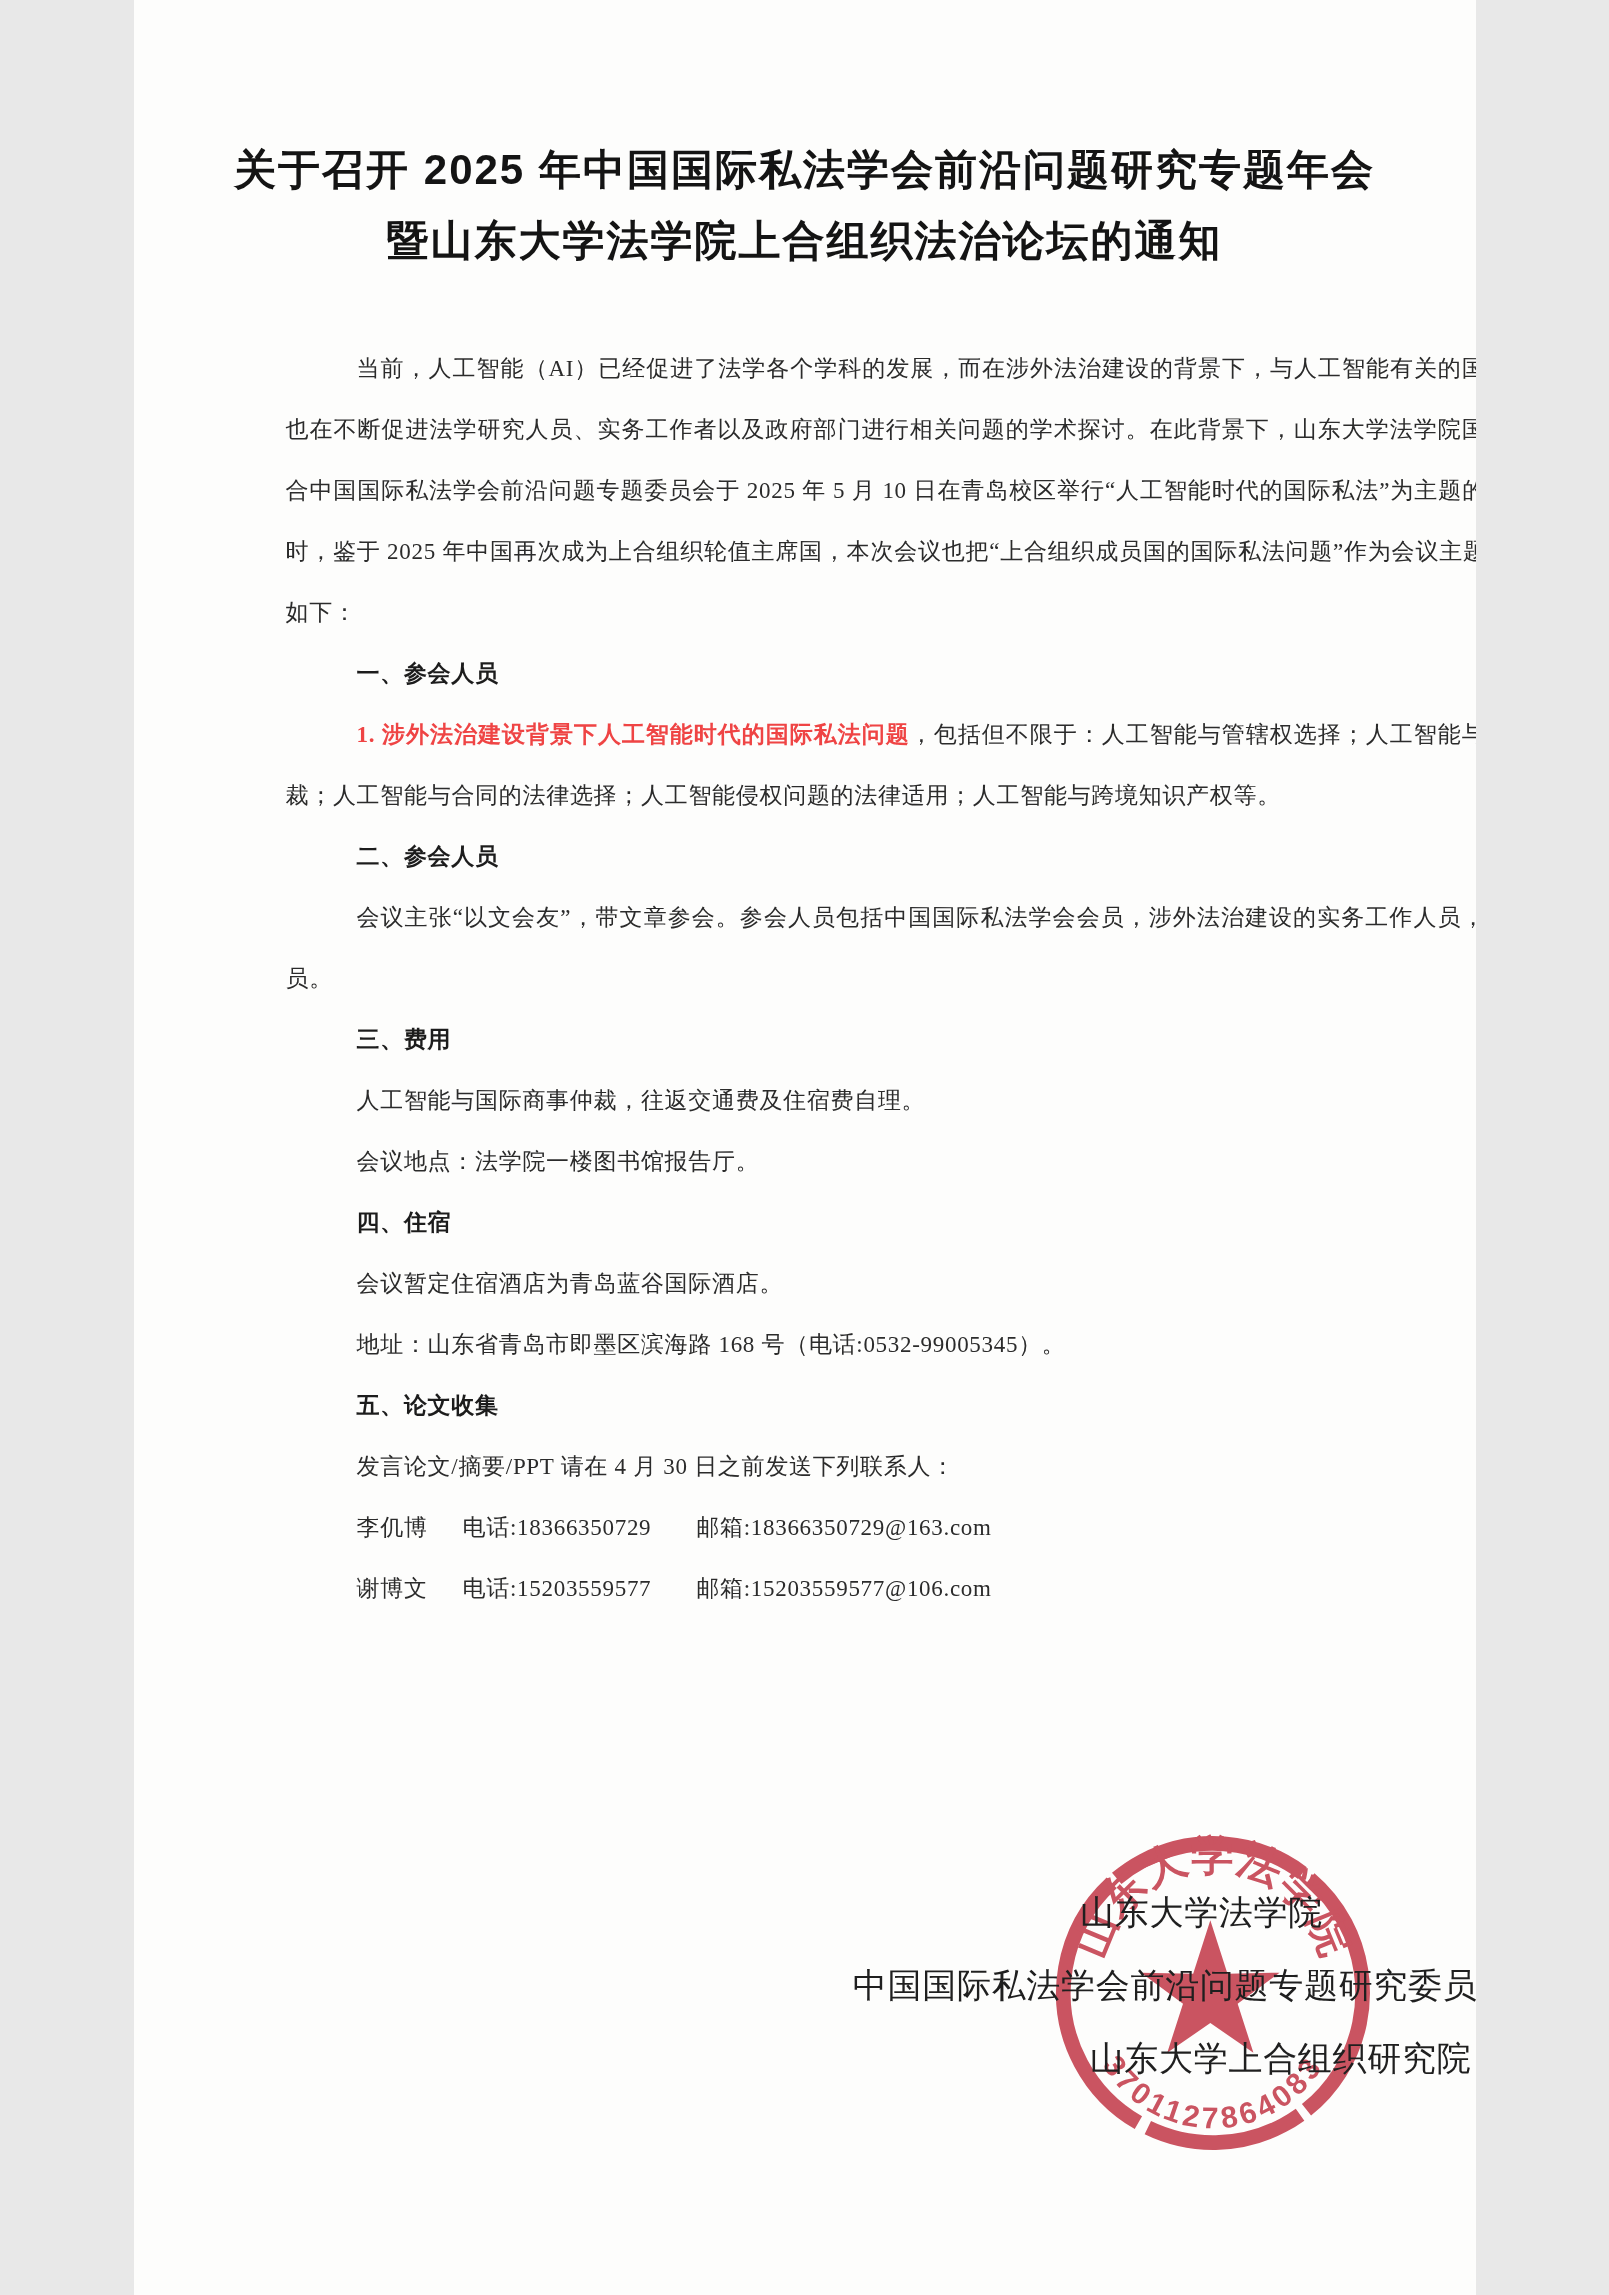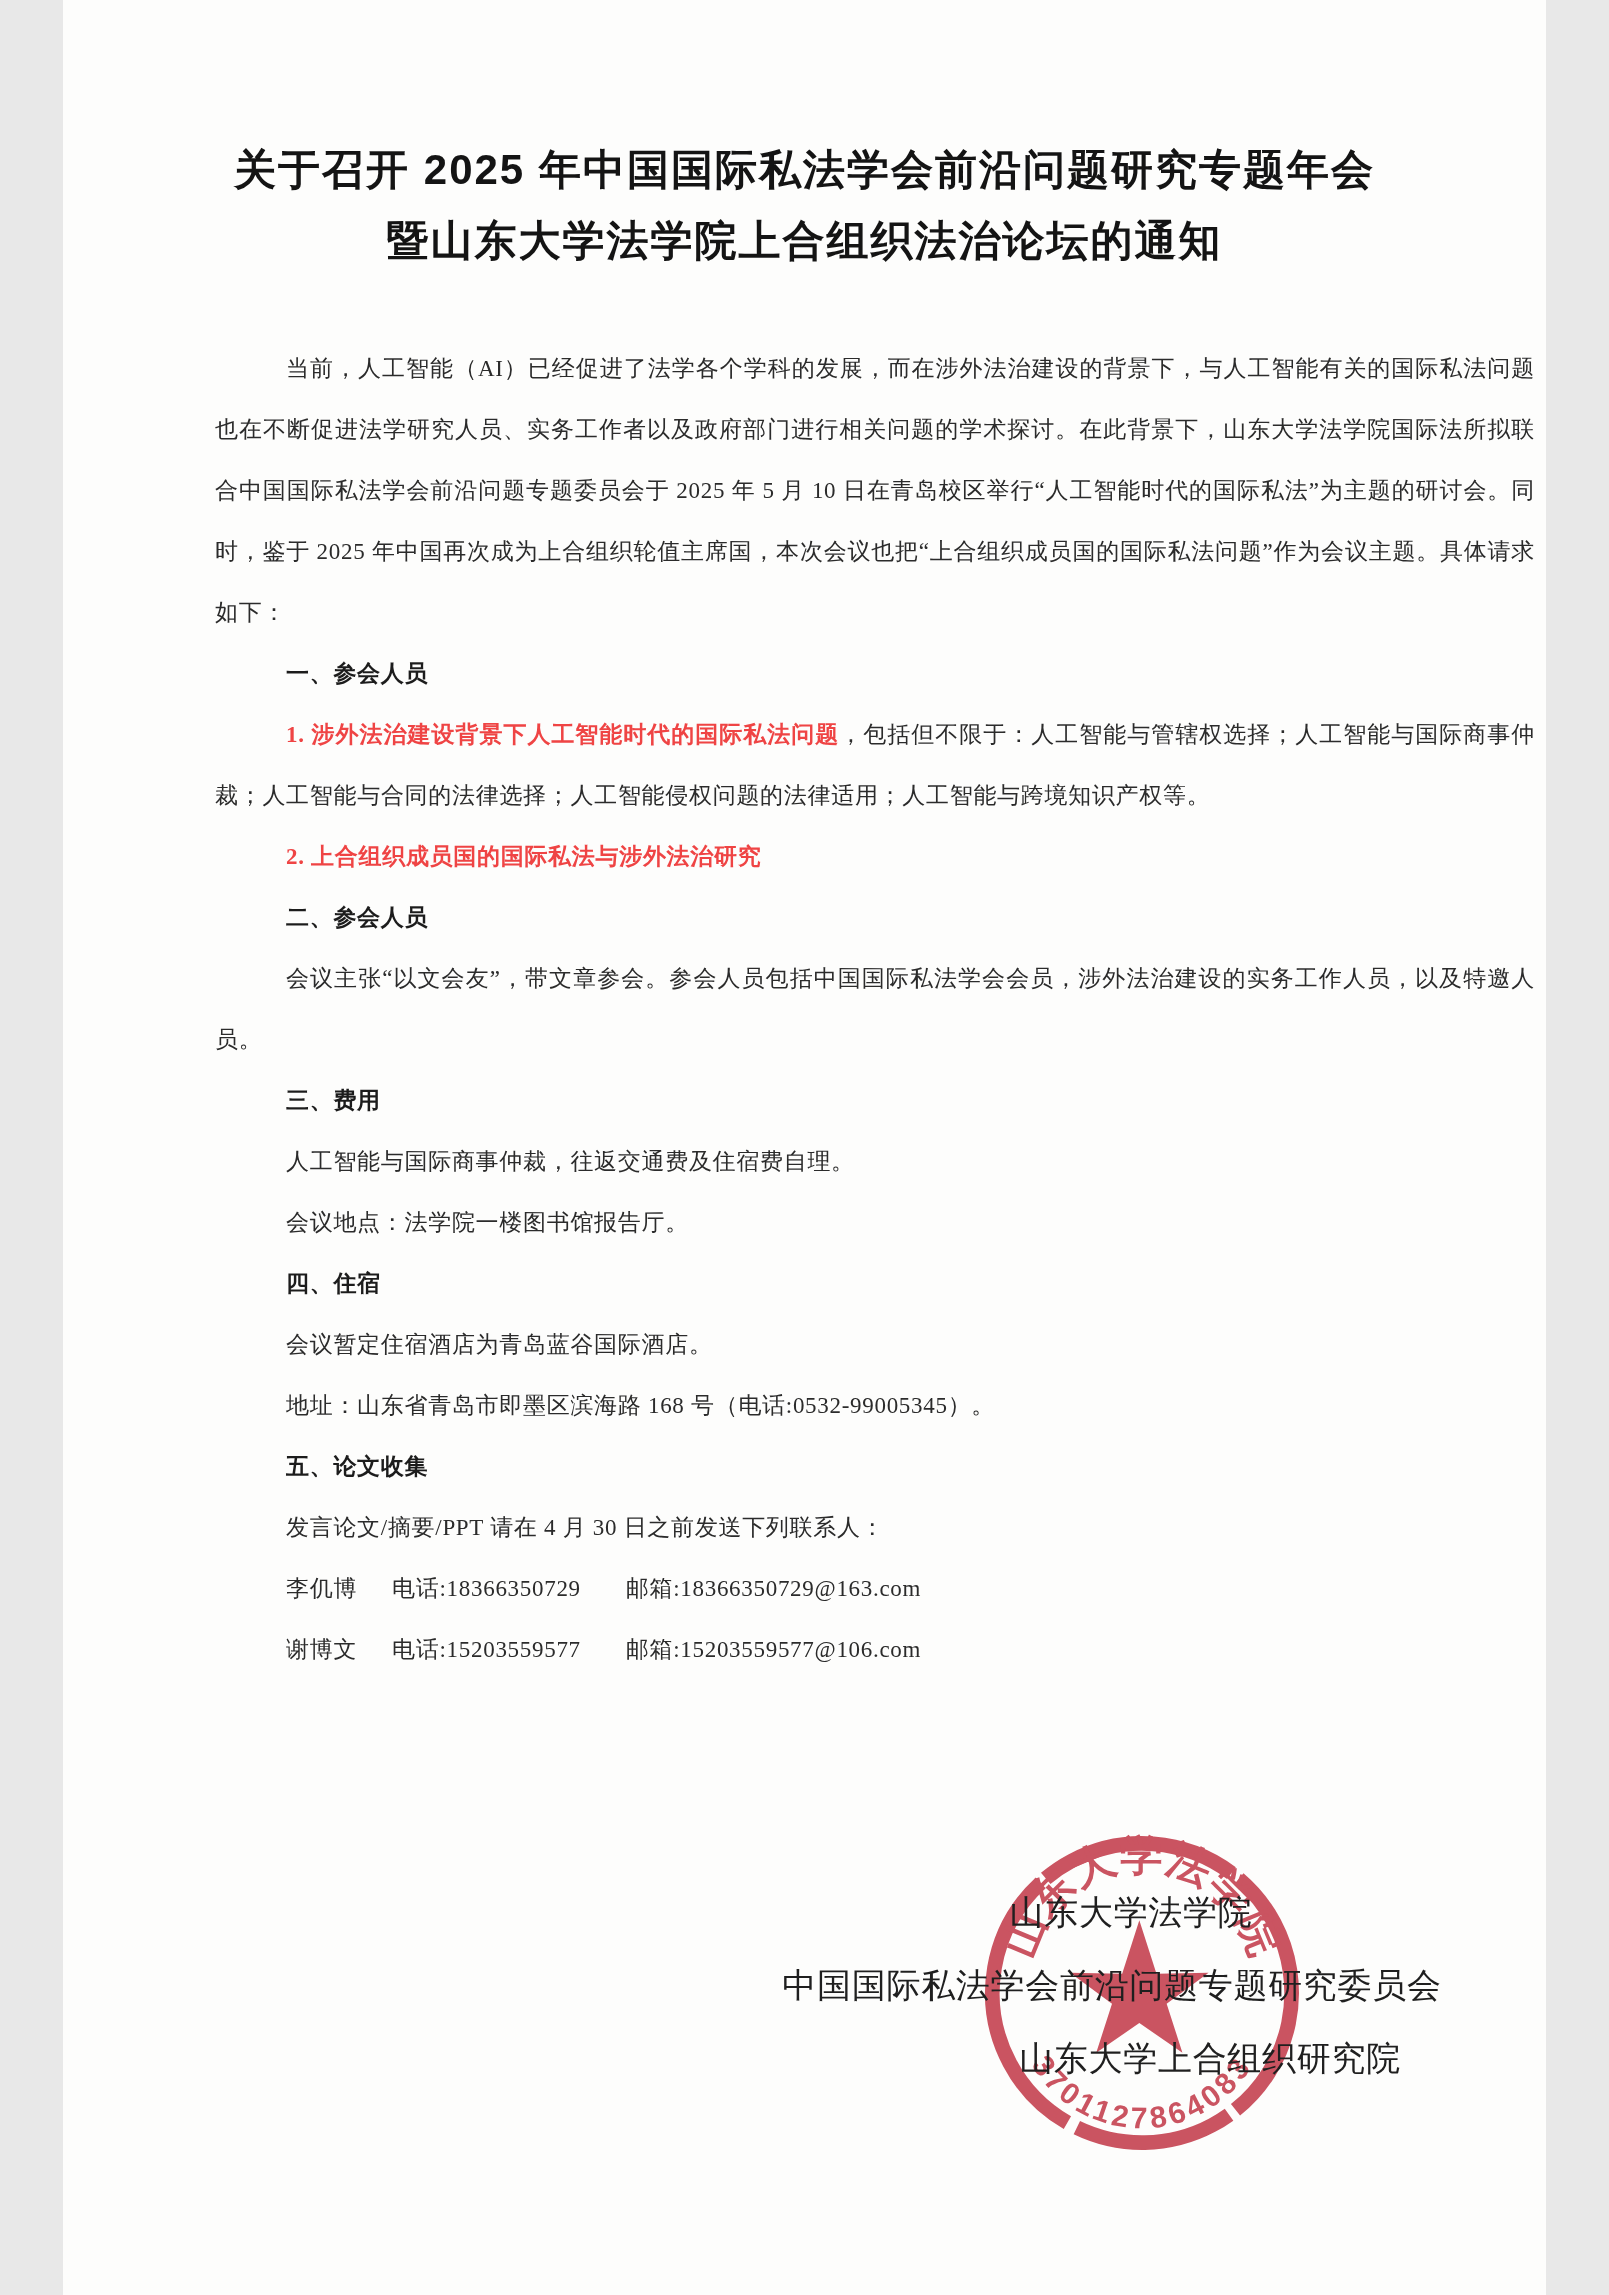--- a/index.html
+++ b/index.html
@@ -5,7 +5,7 @@
   html, body { margin: 0; padding: 0; background: #e8e8e8; }
   .page {
     position: relative;
-    width: 1483px;
+    width: 1342px;
     height: 2295px;
     margin: 0 auto;
     background: #fdfdfc;

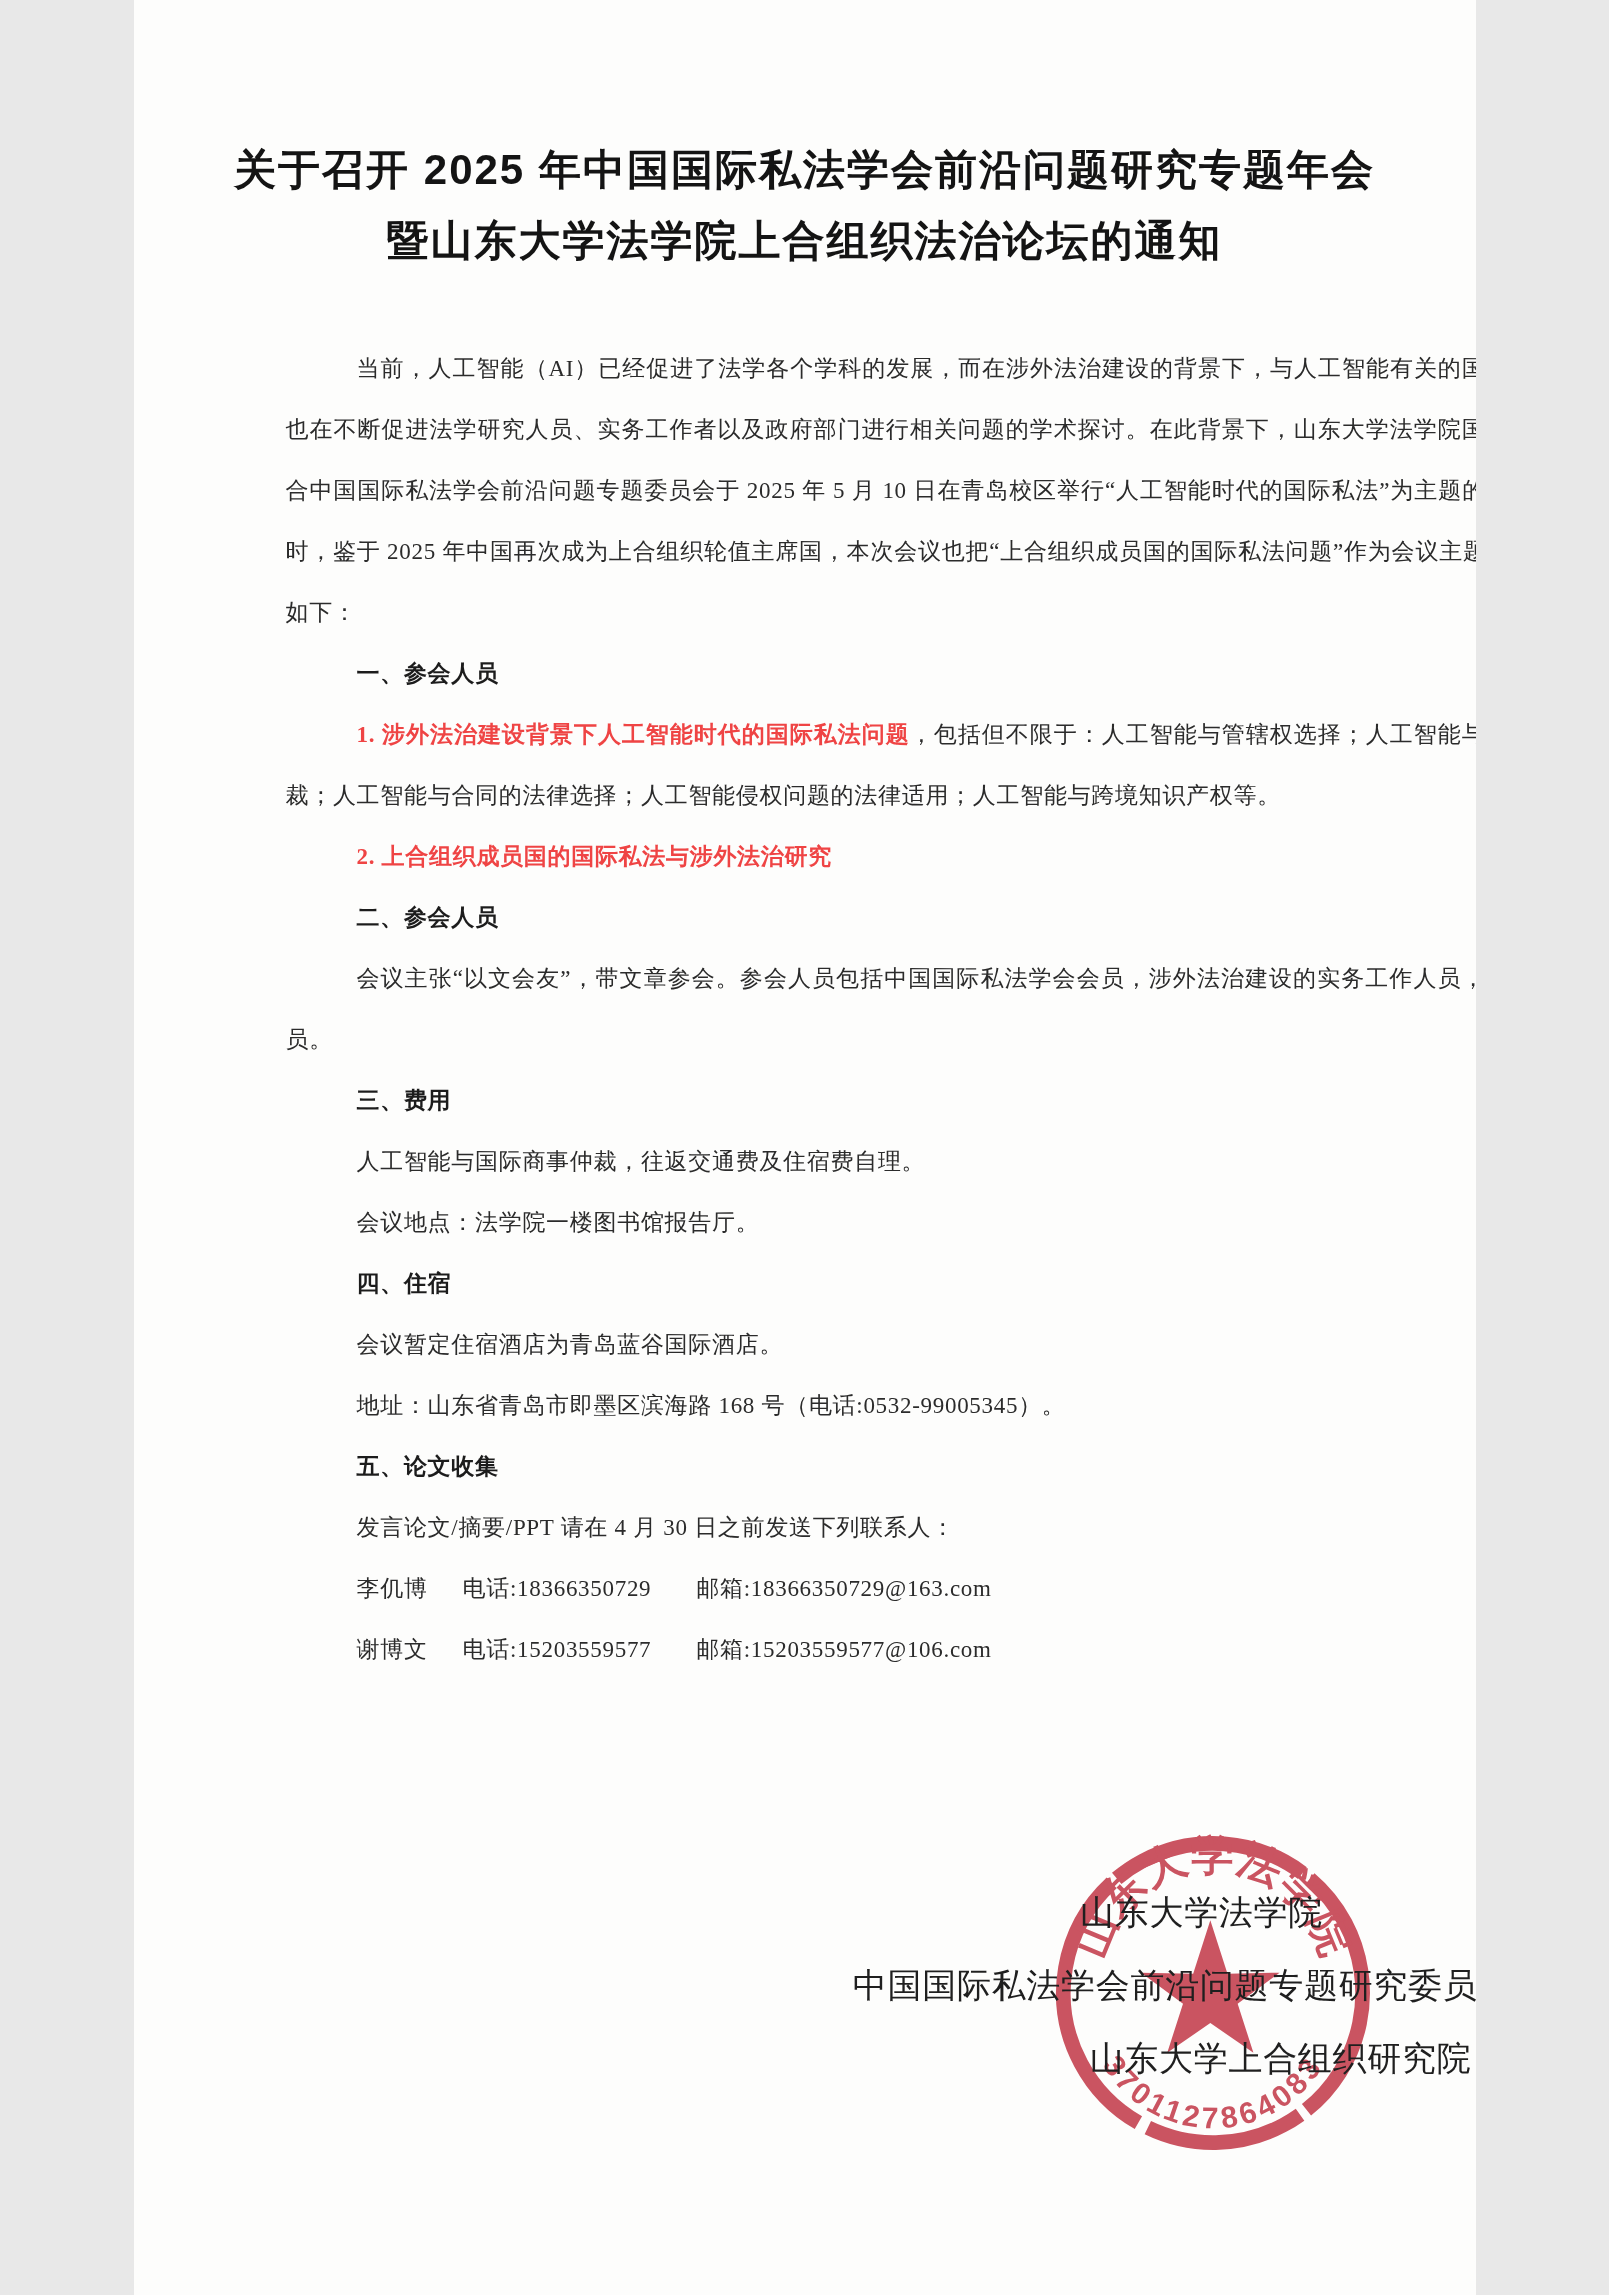--- a/index.html
+++ b/index.html
@@ -95,7 +95,6 @@
     <div class="para">当前，人工智能（AI）已经促进了法学各个学科的发展，而在涉外法治建设的背景下，与人工智能有关的国际私法问题也在不断促进法学研究人员、实务工作者以及政府部门进行相关问题的学术探讨。在此背景下，山东大学法学院国际法所拟联合中国国际私法学会前沿问题专题委员会于 2025 年 5 月 10 日在青岛校区举行“人工智能时代的国际私法”为主题的研讨会。同时，鉴于 2025 年中国再次成为上合组织轮值主席国，本次会议也把“上合组织成员国的国际私法问题”作为会议主题。具体请求如下：</div>
     <div class="heading">一、参会人员</div>
     <div class="para"><span class="bold">1. 涉外法治建设背景下人工智能时代的国际私法问题</span><span>，包括但不限于：人工智能与管辖权选择；人工智能与国际商事仲裁；人工智能与合同的法律选择；人工智能侵权问题的法律适用；人工智能与跨境知识产权等。</span></div>
-    <div class="para bold">2. 上合组织成员国的国际私法与涉外法治研究</div>
     <div class="heading">二、参会人员</div>
     <div class="para">会议主张“以文会友”，带文章参会。参会人员包括中国国际私法学会会员，涉外法治建设的实务工作人员，以及特邀人员。</div>
     <div class="heading">三、费用</div>

